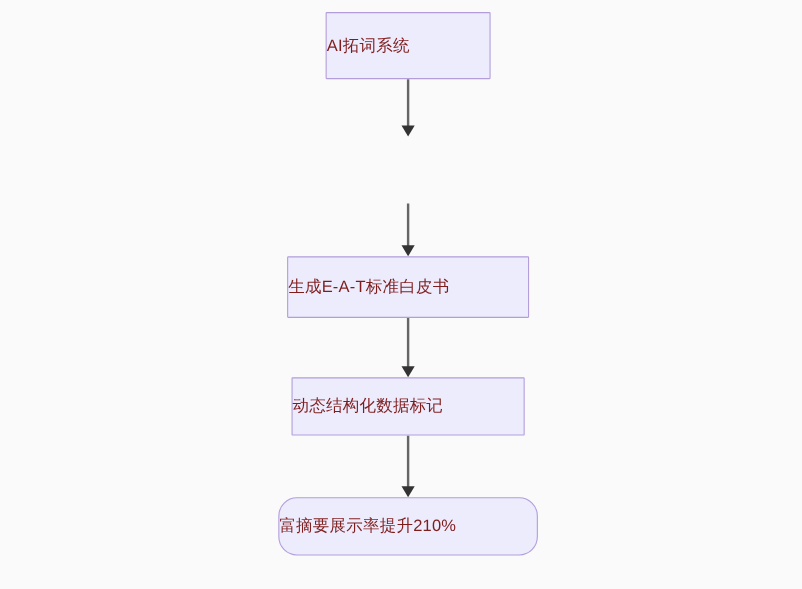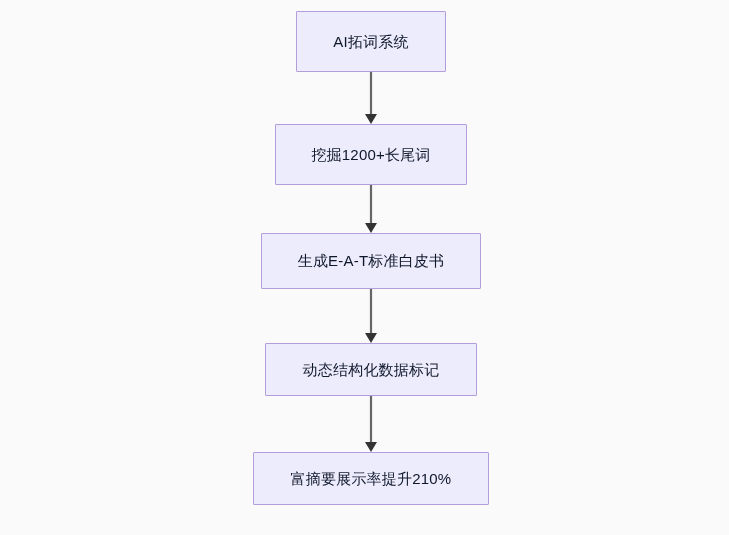--- a/index.html
+++ b/index.html
@@ -35,8 +35,8 @@
     border-radius: 1px;
     display: flex;
     align-items: center;
-    justify-content: center;
-    color: #0f172a;
+    justify-content: flex-start;
+    color: #7f1d1d;
     font-size: 15px;
     line-height: 1.2;
     letter-spacing: 0.2px;

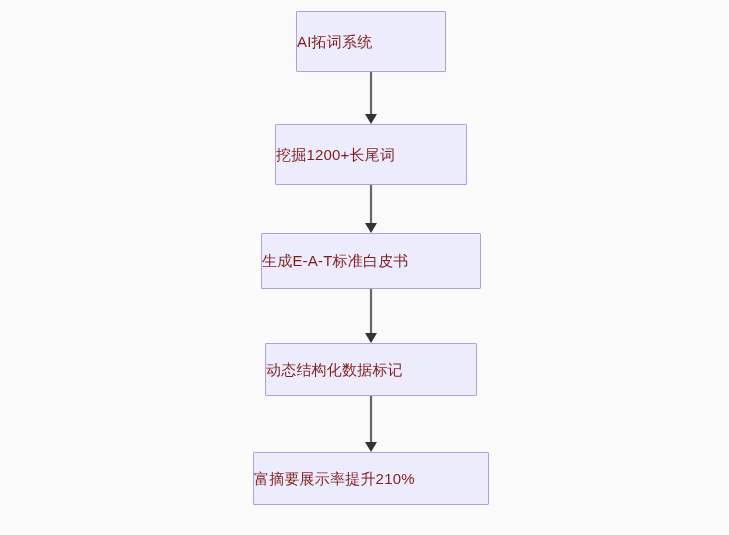--- a/index.html
+++ b/index.html
@@ -75,9 +75,6 @@
     <span class="node-label">AI拓词系统</span>
   </div>
 
-  <div class="node" style="left:275px; top:124px; width:192px; height:61px;">
-    <span class="node-label">挖掘1200+长尾词</span>
-  </div>
 
   <div class="node" style="left:265px; top:343px; width:212px; height:53px;">
     <span class="node-label">动态结构化数据标记</span>

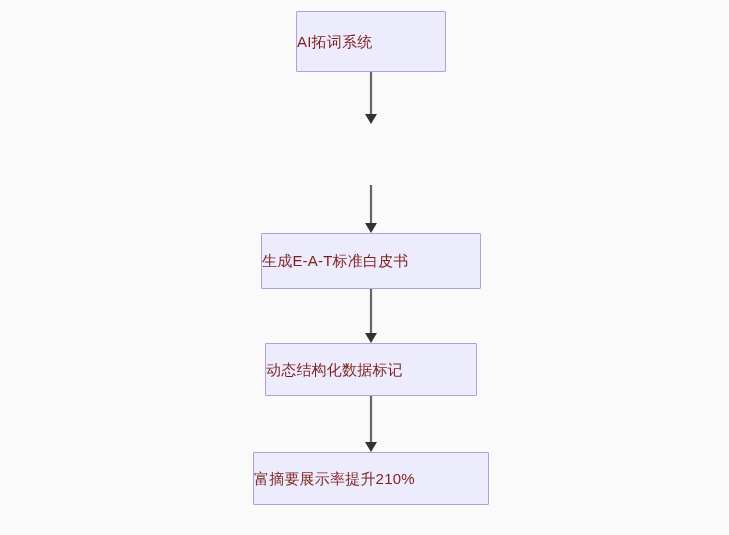--- a/index.html
+++ b/index.html
@@ -84,7 +84,7 @@
     <span class="node-label">生成E-A-T标准白皮书</span>
   </div>
 
-  <div class="node" style="left:253px; top:452px; width:236px; height:53px;">
+  <div class="node" style="left:253px; top:452px; width:236px; height:53px;border-radius:17px;">
     <span class="node-label">富摘要展示率提升210%</span>
   </div>
 

